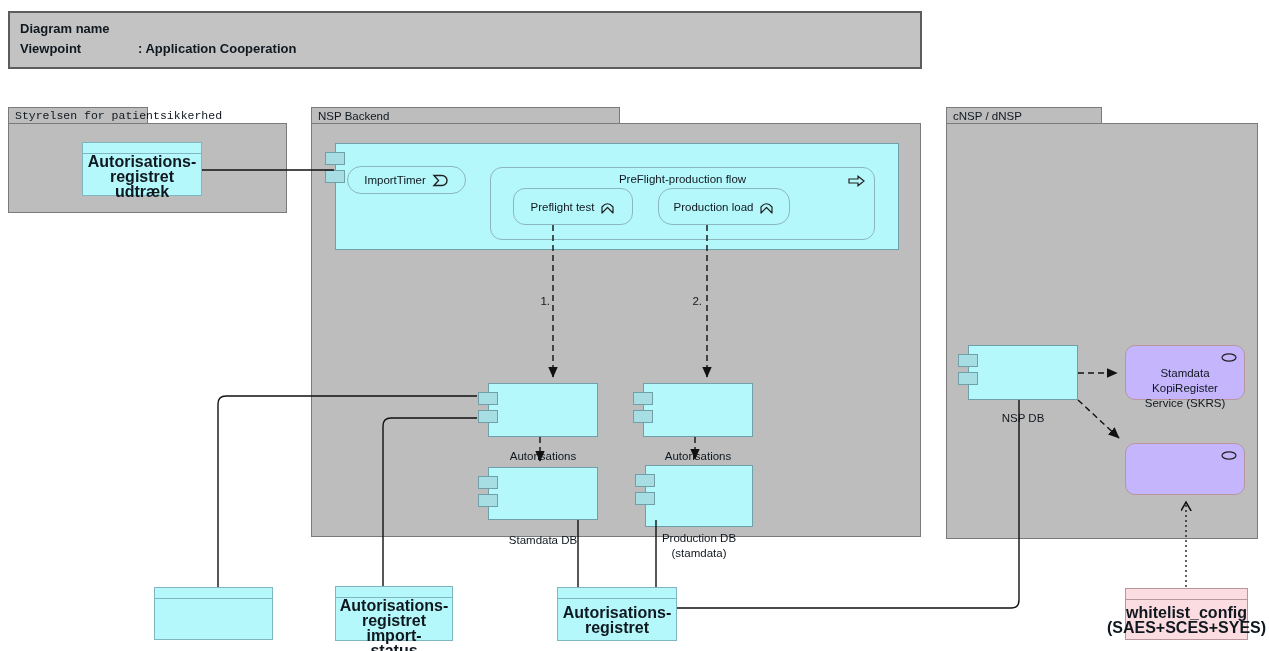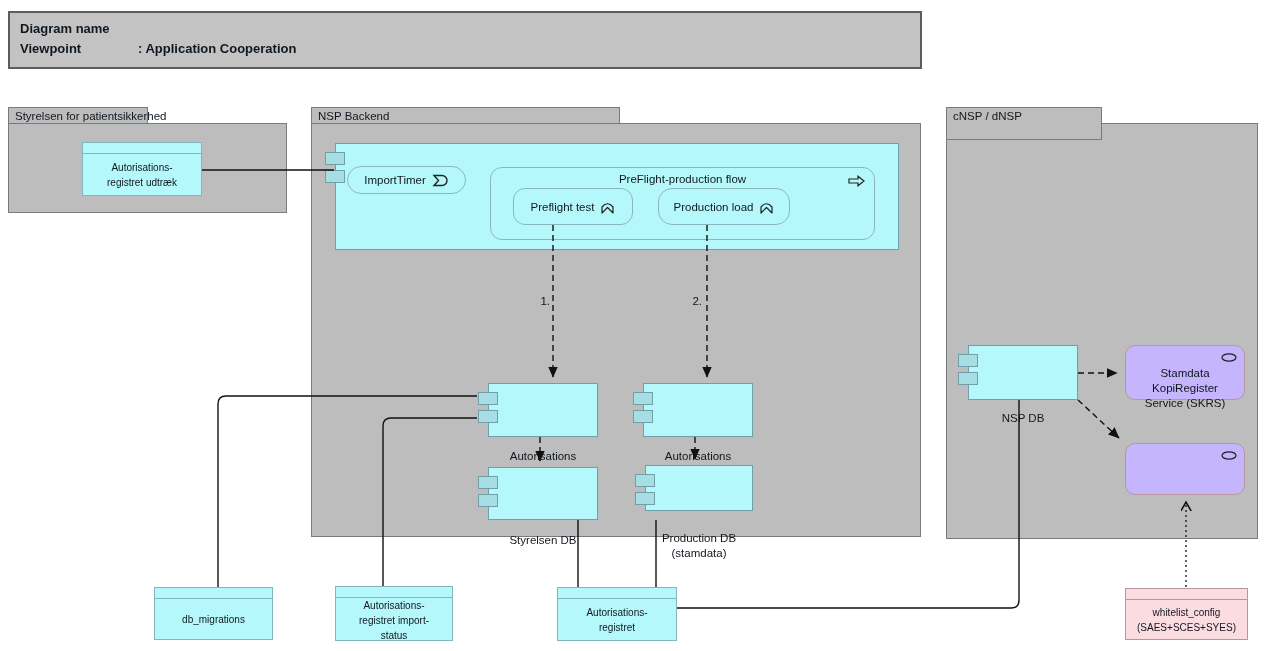--- a/index.html
+++ b/index.html
@@ -63,7 +63,7 @@
     </div>
   </div>
 
-  <div class="abs group-tab" style="left:8px;top:107px;width:140px;height:17px;">
+  <div class="abs group-tab" style="left:8px;top:107px;width:140px;height:17px;font-family:Liberation Mono, monospace;">
     <span>Styrelsen for patientsikkerhed</span>
   </div>
   <div class="abs group-body" style="left:8px;top:123px;width:279px;height:90px;"></div>

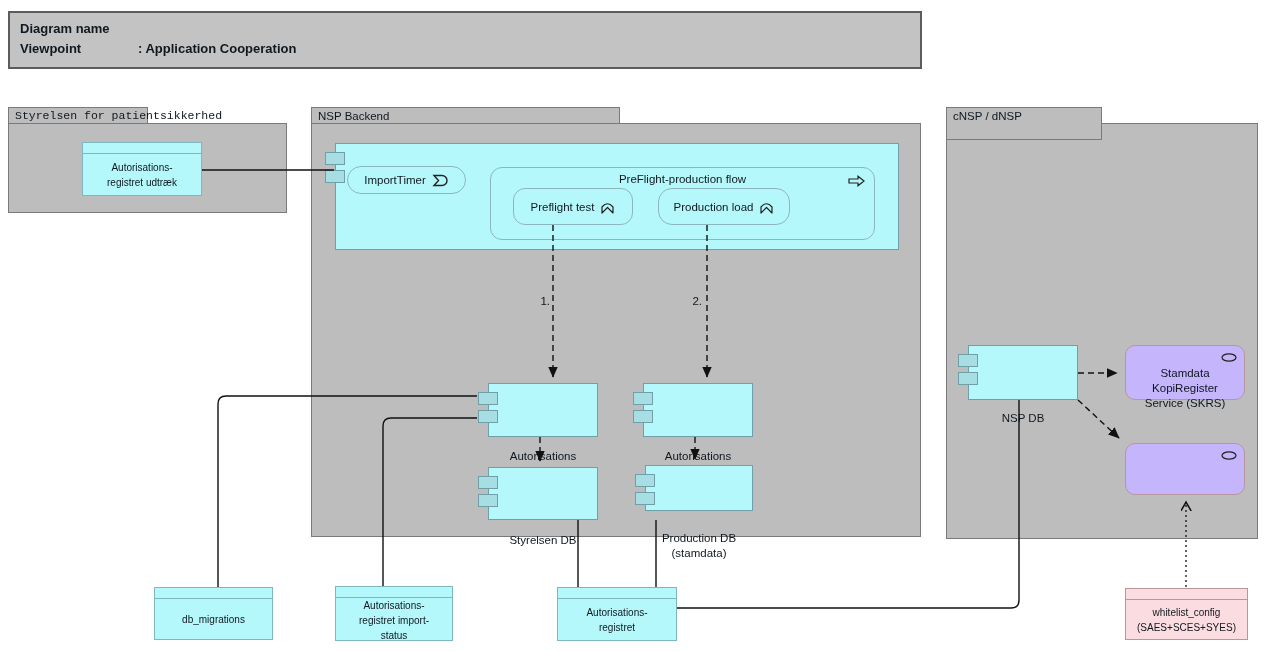--- a/index.html
+++ b/index.html
@@ -73,7 +73,7 @@
   </div>
   <div class="abs group-body" style="left:311px;top:123px;width:610px;height:414px;"></div>
 
-  <div class="abs group-tab" style="left:946px;top:107px;width:156px;height:33px;">
+  <div class="abs group-tab" style="left:946px;top:107px;width:156px;height:17px;">
     <span>cNSP / dNSP</span>
   </div>
   <div class="abs group-body" style="left:946px;top:123px;width:312px;height:416px;"></div>

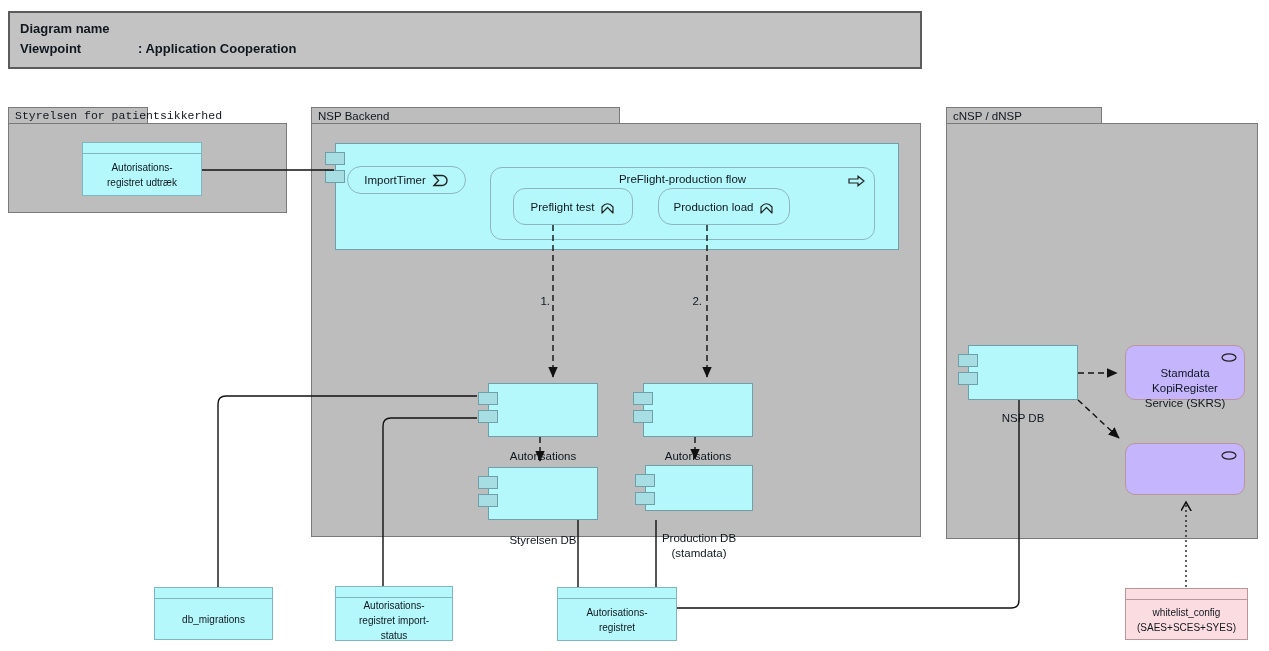--- a/index.html
+++ b/index.html
@@ -40,7 +40,7 @@
   .dobj{background:#b5f8fb;border:1px solid #7fb6c0;z-index:2;display:flex;flex-direction:column;}
   .dobj .head{height:10px;border-bottom:1px solid #7fb6c0;flex:none;}
   .dobj .txt{flex:1;display:flex;align-items:center;justify-content:center;text-align:center;
-             font-size:10px;line-height:15px;white-space:pre-line;}
+             font-size:16px;line-height:15px;white-space:pre-line;font-weight:bold;}
   .dobj.pink{background:#fbdce1;border-color:#b9969c;}
   .dobj.pink .head{border-color:#b9969c;}
 

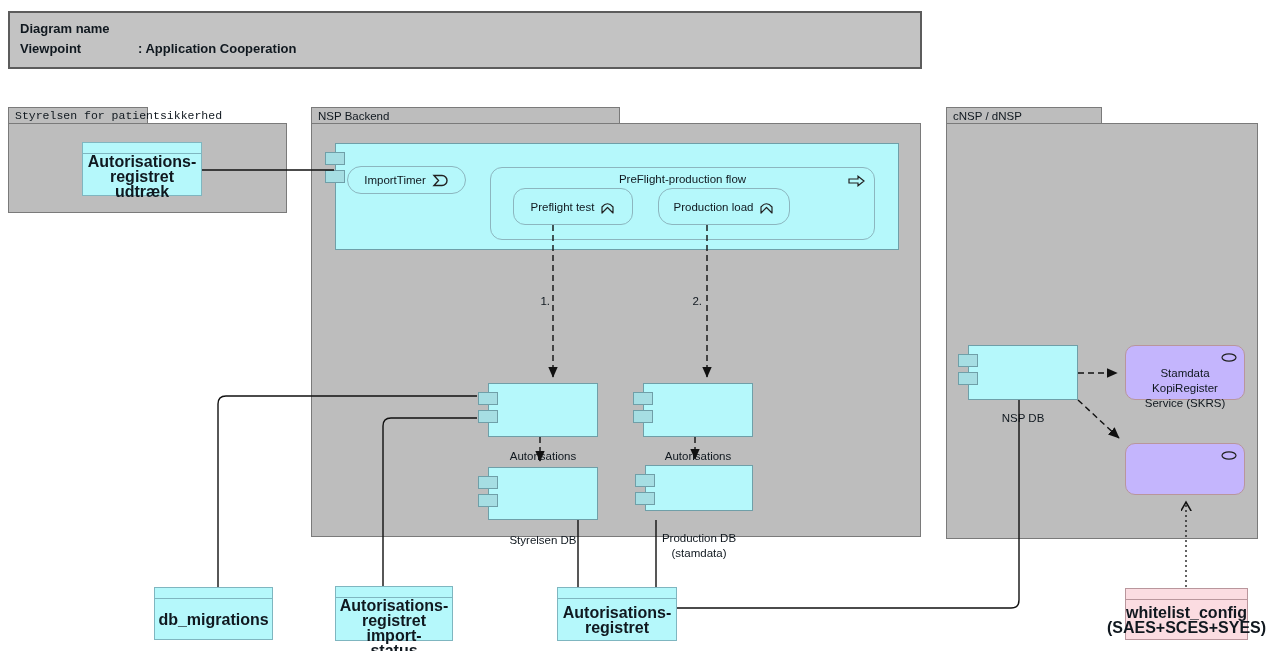--- a/index.html
+++ b/index.html
@@ -134,7 +134,7 @@
   <div class="abs comp" style="left:488px;top:467px;width:110px;height:53px;">
     <div class="ctab t1"></div>
     <div class="ctab t2"></div>
-    <span>Styrelsen DB</span>
+    <span>Stamdata DB</span>
   </div>
   <div class="abs comp" style="left:645px;top:465px;width:108px;height:46px;">
     <div class="ctab t1"></div>

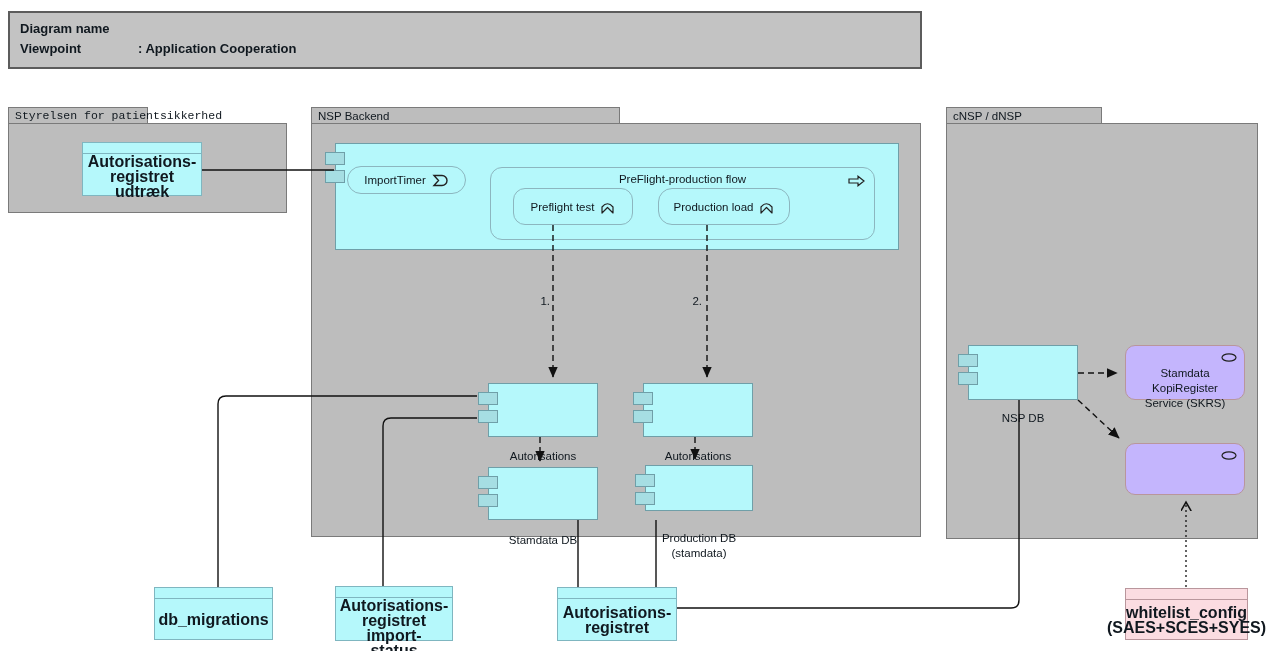--- a/index.html
+++ b/index.html
@@ -136,7 +136,7 @@
     <div class="ctab t2"></div>
     <span>Stamdata DB</span>
   </div>
-  <div class="abs comp" style="left:645px;top:465px;width:108px;height:46px;">
+  <div class="abs comp" style="left:645px;top:465px;width:108px;height:62px;">
     <div class="ctab t1"></div>
     <div class="ctab t2"></div>
     <span>Production DB

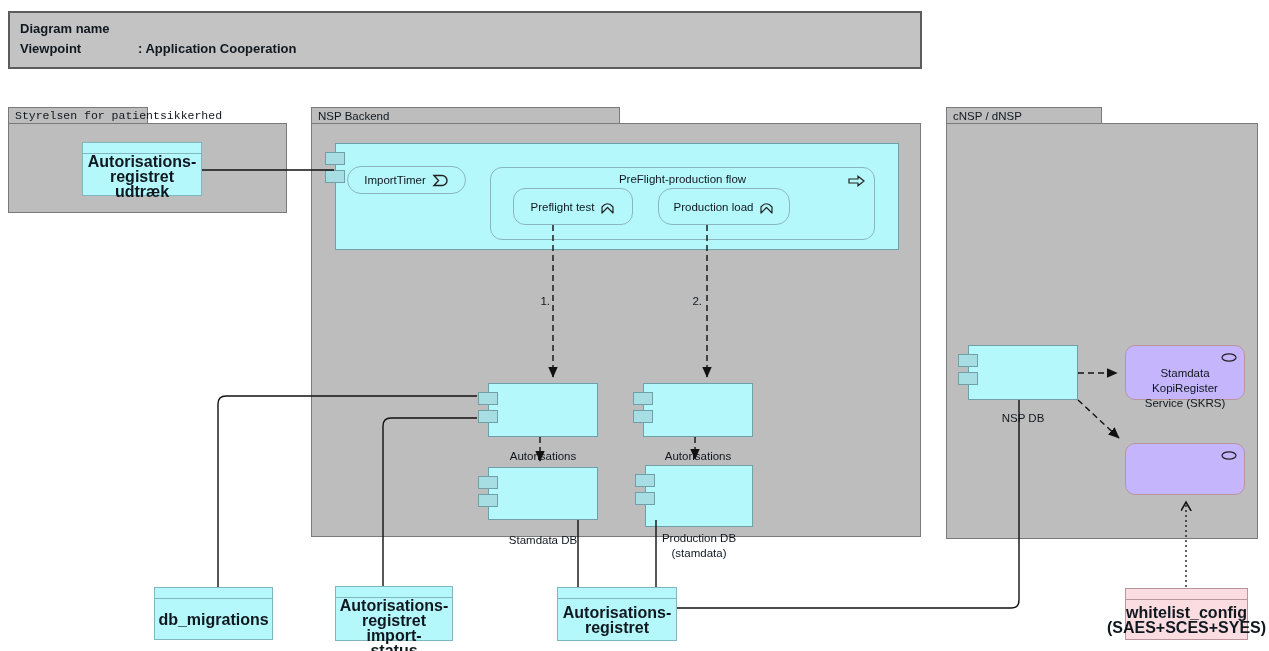--- a/index.html
+++ b/index.html
@@ -165,7 +165,6 @@
 
   <div class="abs dobj" style="left:154px;top:587px;width:119px;height:53px;">
     <div class="head"></div>
-    <div class="txt">db_migrations</div>
   </div>
   <div class="abs dobj" style="left:335px;top:586px;width:118px;height:55px;">
     <div class="head"></div>

